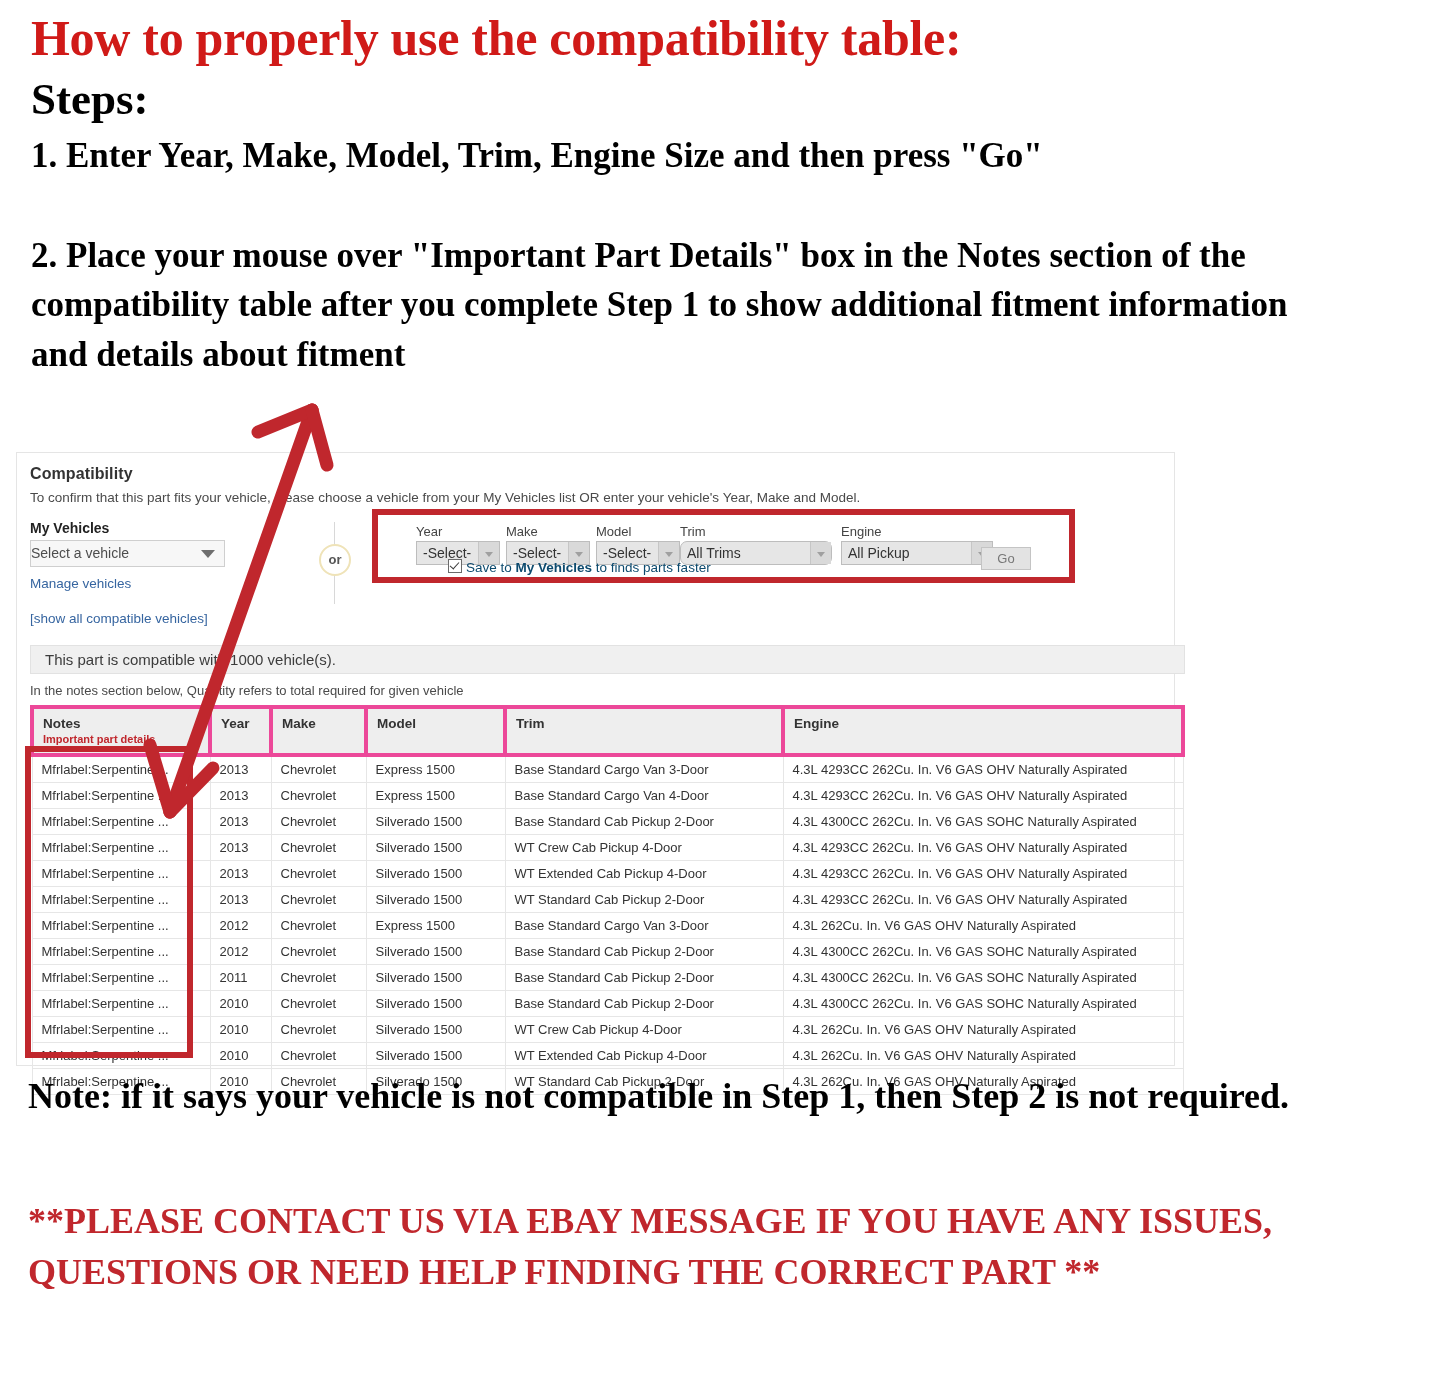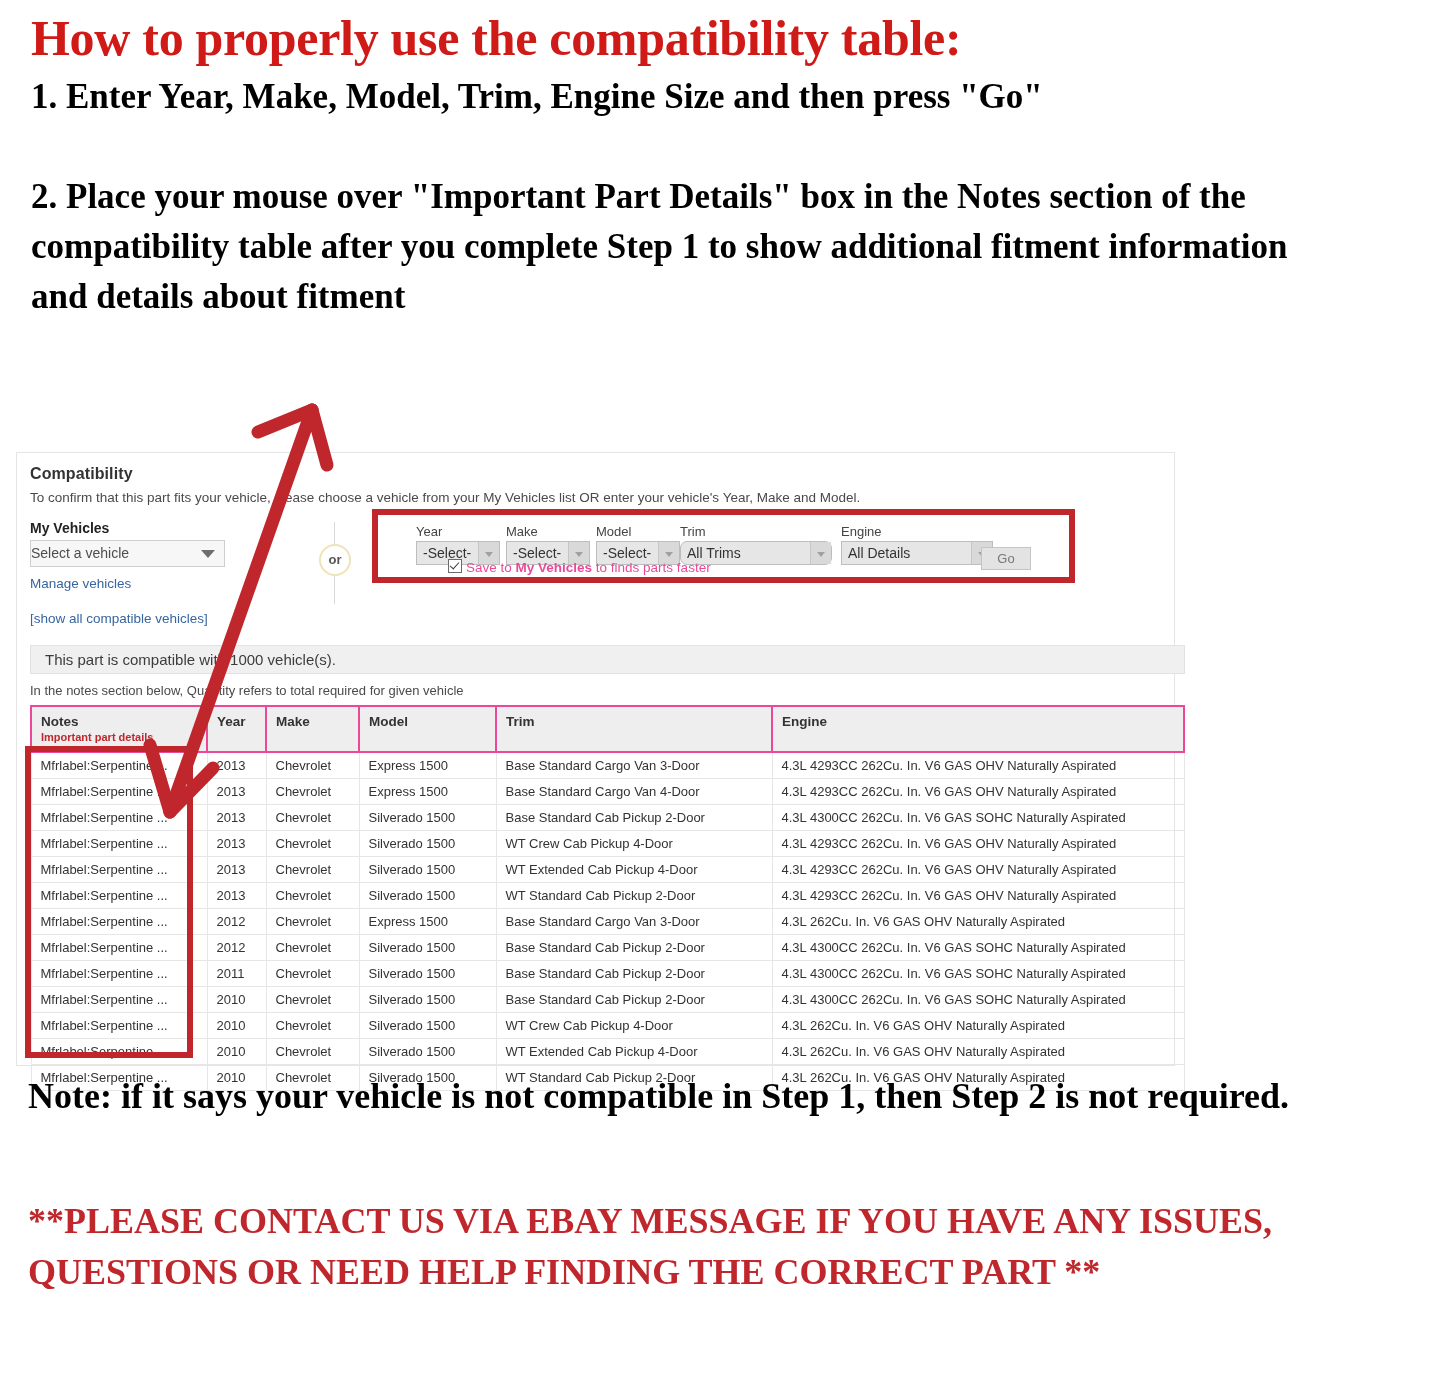--- a/index.html
+++ b/index.html
@@ -260,6 +260,7 @@
 
 <div class="instr">
   <div class="h-red">How to properly use the compatibility table:</div>
+  <div class="h-steps">Steps:</div>
   <div class="h-step1">1. Enter Year, Make, Model, Trim, Engine Size and then press "Go"</div>
   <div class="h-step2">2. Place your mouse over "Important Part Details" box in the Notes section of the compatibility table after you complete Step 1 to show additional fitment information and details about fitment</div>
 </div>

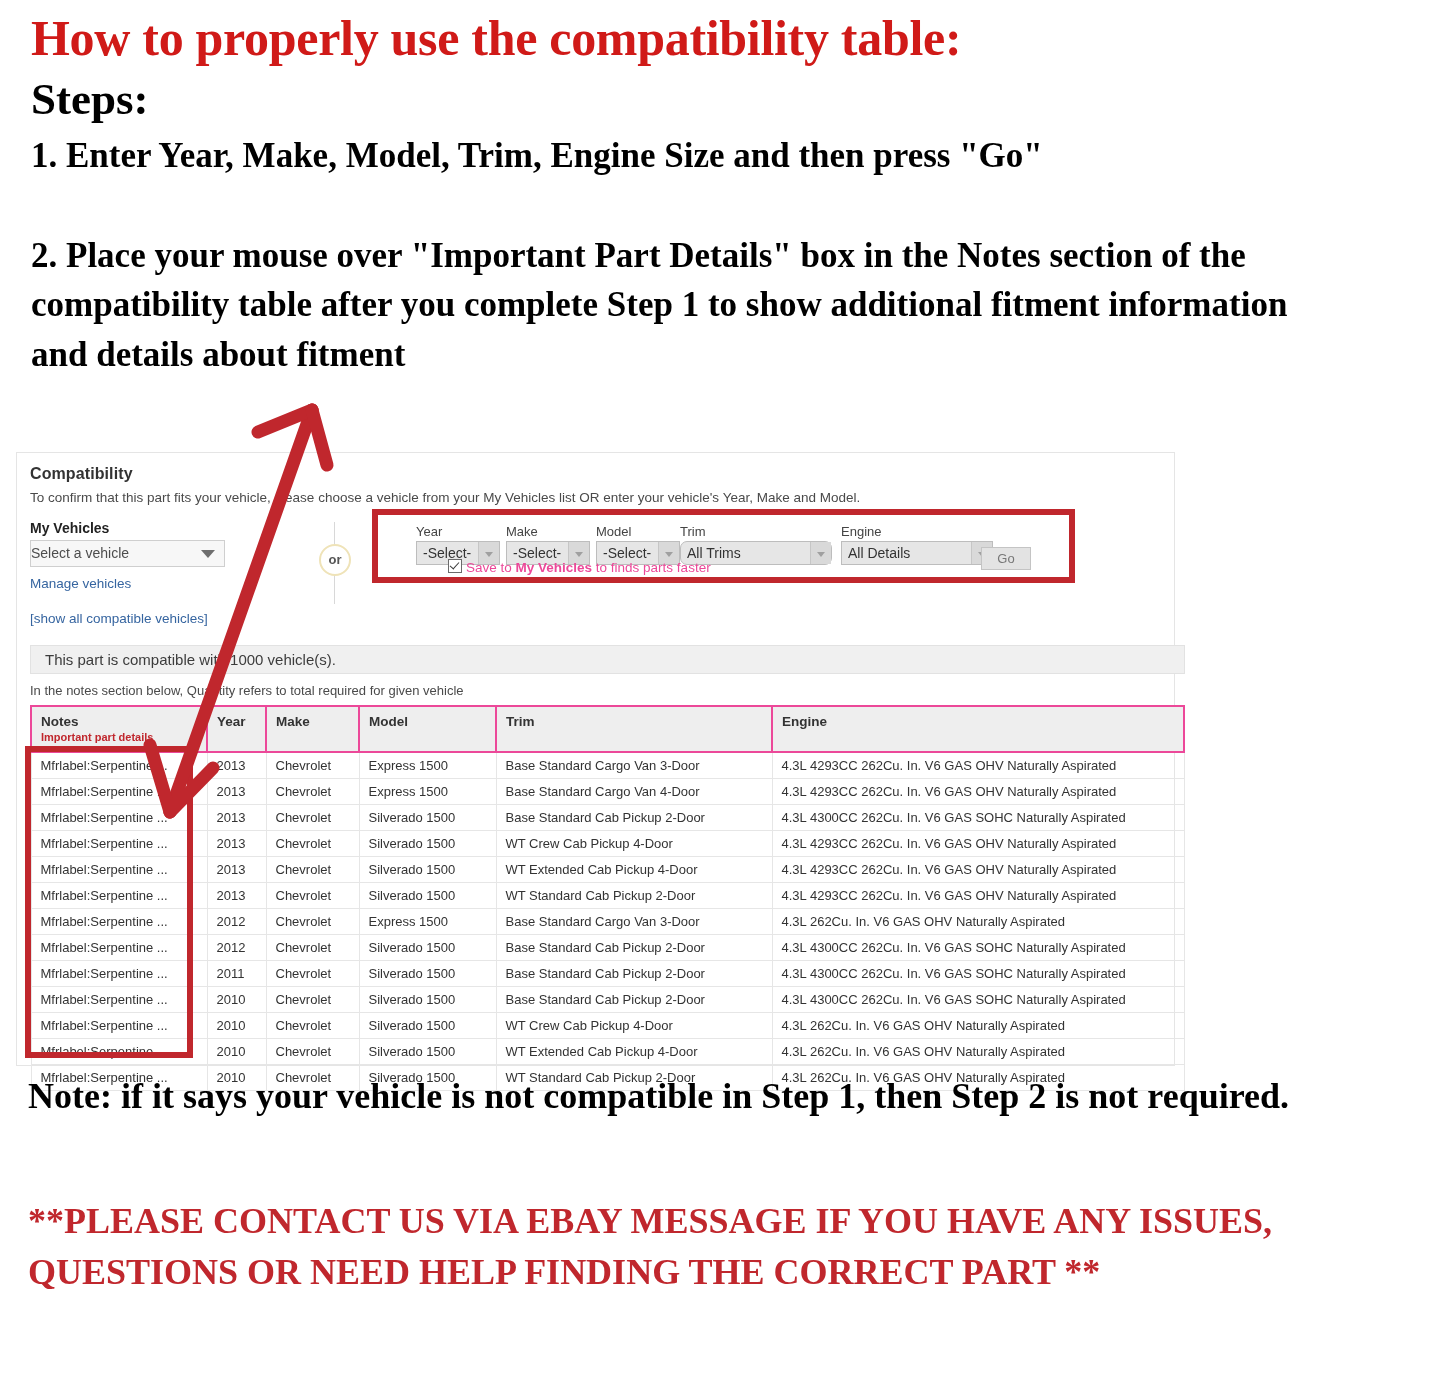--- a/index.html
+++ b/index.html
@@ -320,7 +320,7 @@
     <div class="fld" style="left:463px;width:152px;">
       <span class="fld-label">Engine</span>
       <div class="sel" style="width:152px;">
-        <span>All Details</span>
+        <span>All Pickup</span>
         <span class="sarrow"></span>
       </div>
     </div>

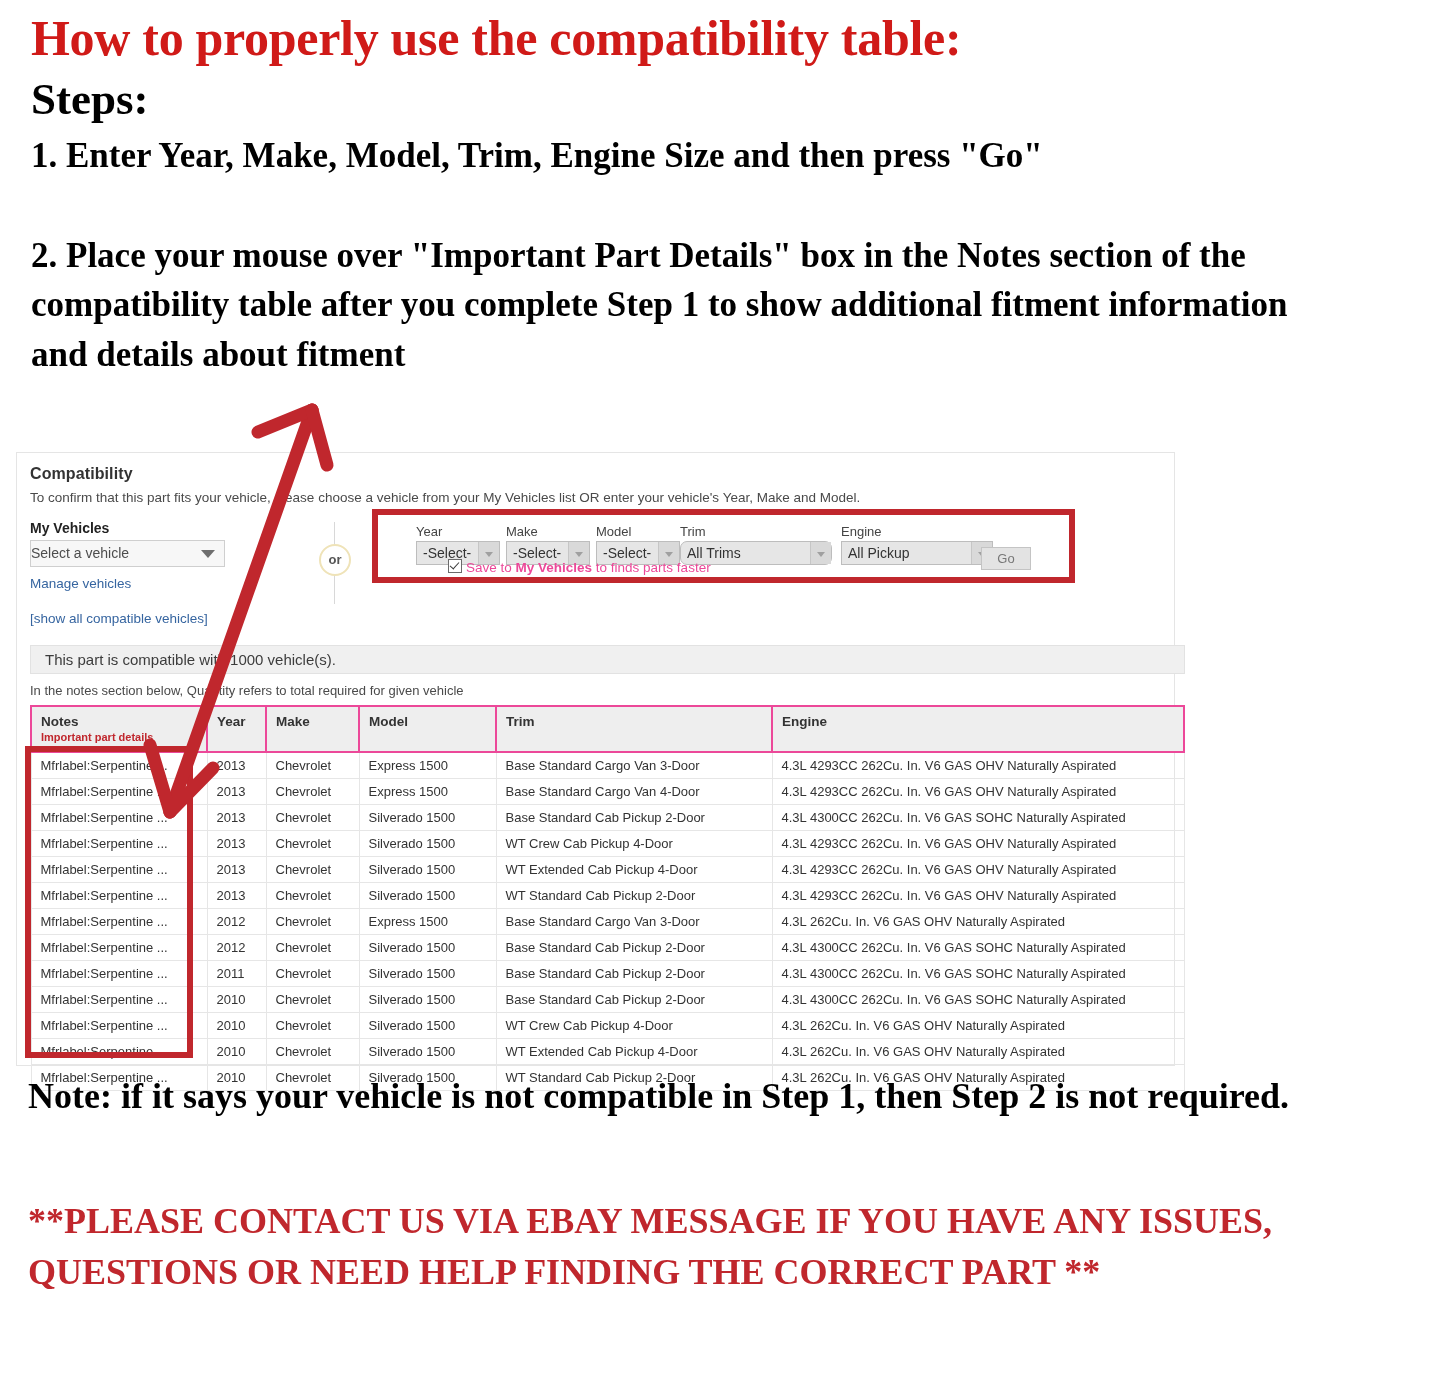--- a/index.html
+++ b/index.html
@@ -159,7 +159,7 @@
   }
   .save-row{
     position:absolute; left:49px; top:44px;
-    font-size:13.5px; color:#ec4899;padding-left:21px;
+    font-size:13.5px; color:#0c4a6e;padding-left:21px;
   }
   .chk{
     display:inline-block;width:12px;height:12px;

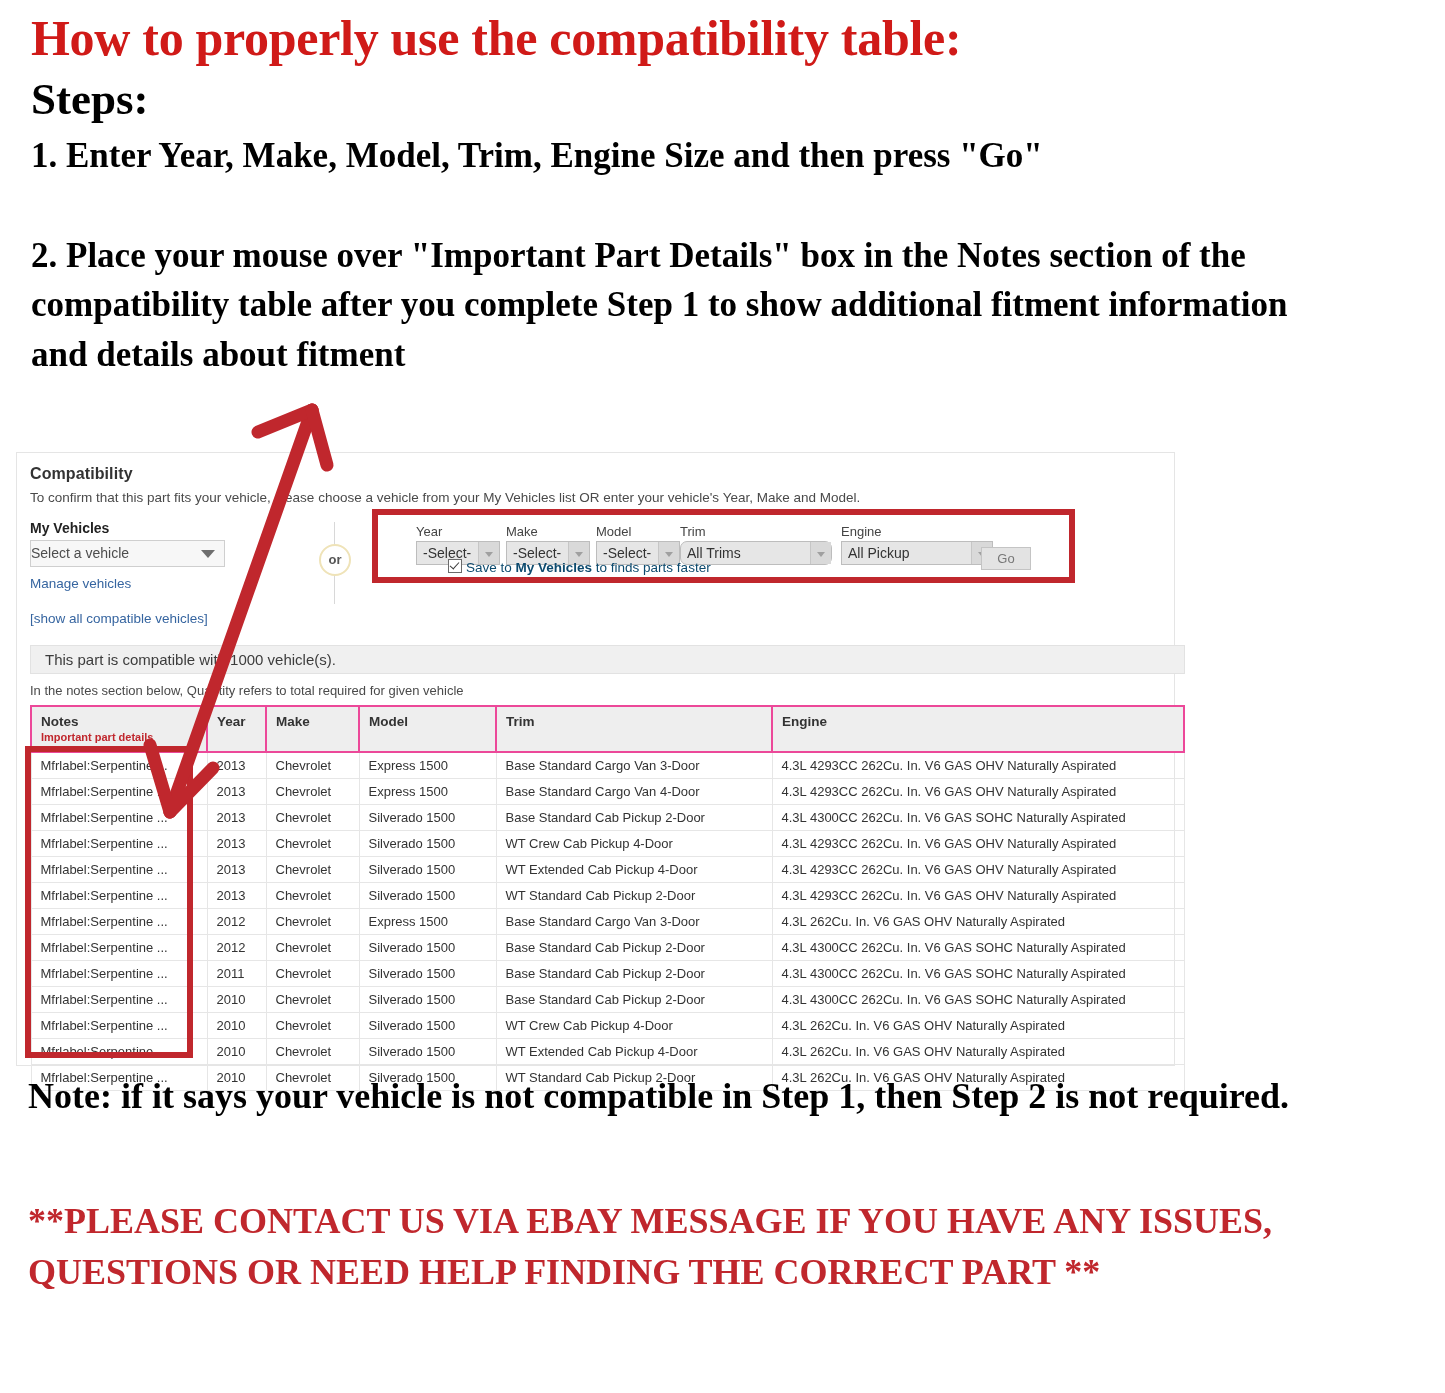--- a/index.html
+++ b/index.html
@@ -202,7 +202,7 @@
     color:#333;
     font-size:13.5px;
     padding:7px 0 7px 9px;
-    border:2px solid #ec4899;
+    border:4px solid #ec4899;
     vertical-align:top;
     height:30px;
   }

